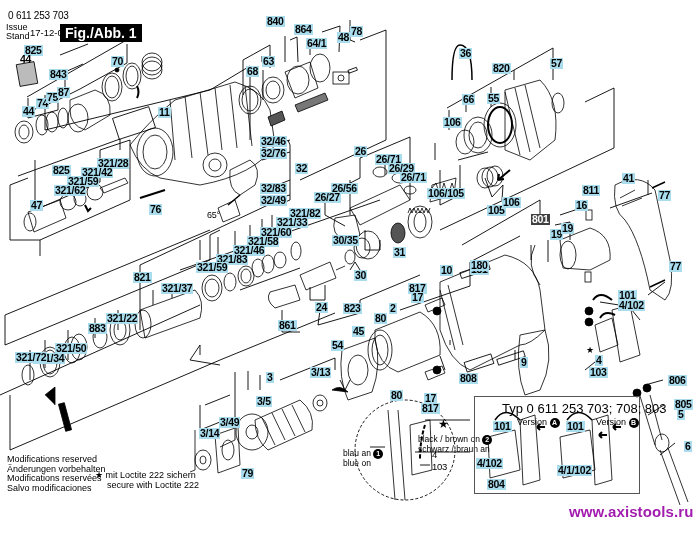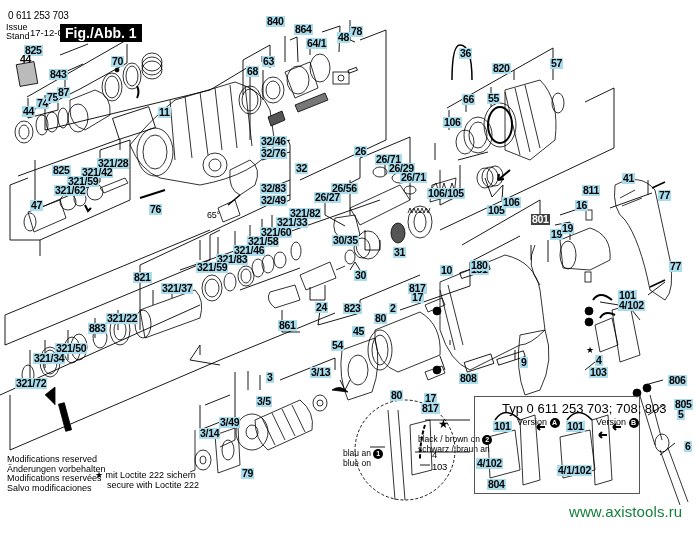--- a/index.html
+++ b/index.html
@@ -420,7 +420,7 @@
   <span class="lbl" style="left:88px;top:323px">883</span>
   <span class="lbl" style="left:55px;top:343px">321/50</span>
   <span class="lbl" style="left:33px;top:353px">321/34</span>
-  <span class="lbl" style="left:15px;top:378px">321/72</span>
+  <span class="lbl" style="left:15px;top:352px">321/72</span>
 
   <span class="lbl" style="left:470px;top:264px">181</span>
   <span class="lbl" style="left:470px;top:260px">180</span>

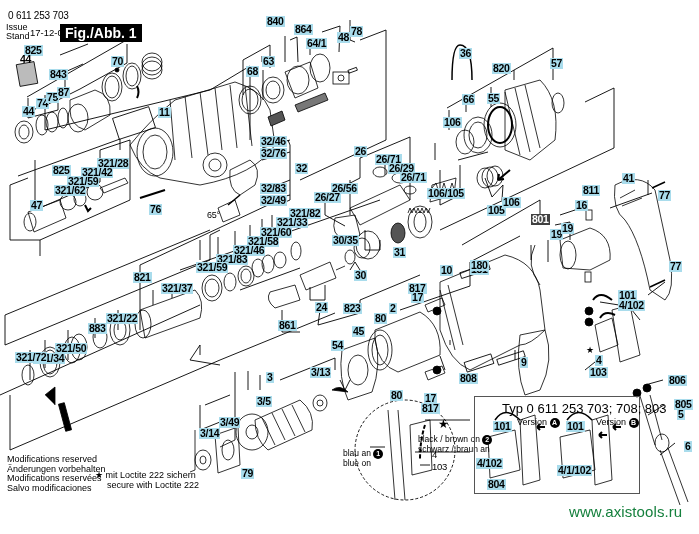--- a/index.html
+++ b/index.html
@@ -14,7 +14,7 @@
   .fig{position:absolute;left:60px;top:24px;background:#000;color:#fff;font-weight:bold;font-size:14px;padding:1px 5px;line-height:16px;}
   .notes{position:absolute;left:7px;top:455px;font-size:9px;line-height:9.5px;}
   .loctite{position:absolute;left:95px;top:471px;font-size:9px;line-height:9.5px;}
-  .url{position:absolute;left:569px;top:503px;color:#15803d;font-weight:normal;font-size:15px;letter-spacing:0.1px;}
+  .url{position:absolute;left:569px;top:503px;color:#a21caf;font-weight:bold;font-size:15px;letter-spacing:0.1px;}
   .typbox{position:absolute;left:474px;top:396px;width:164px;height:96px;border:1px solid #555;}
   .typ-title{position:absolute;left:502px;top:401px;font-size:13px;}
   .ver{position:absolute;font-size:9px;}

